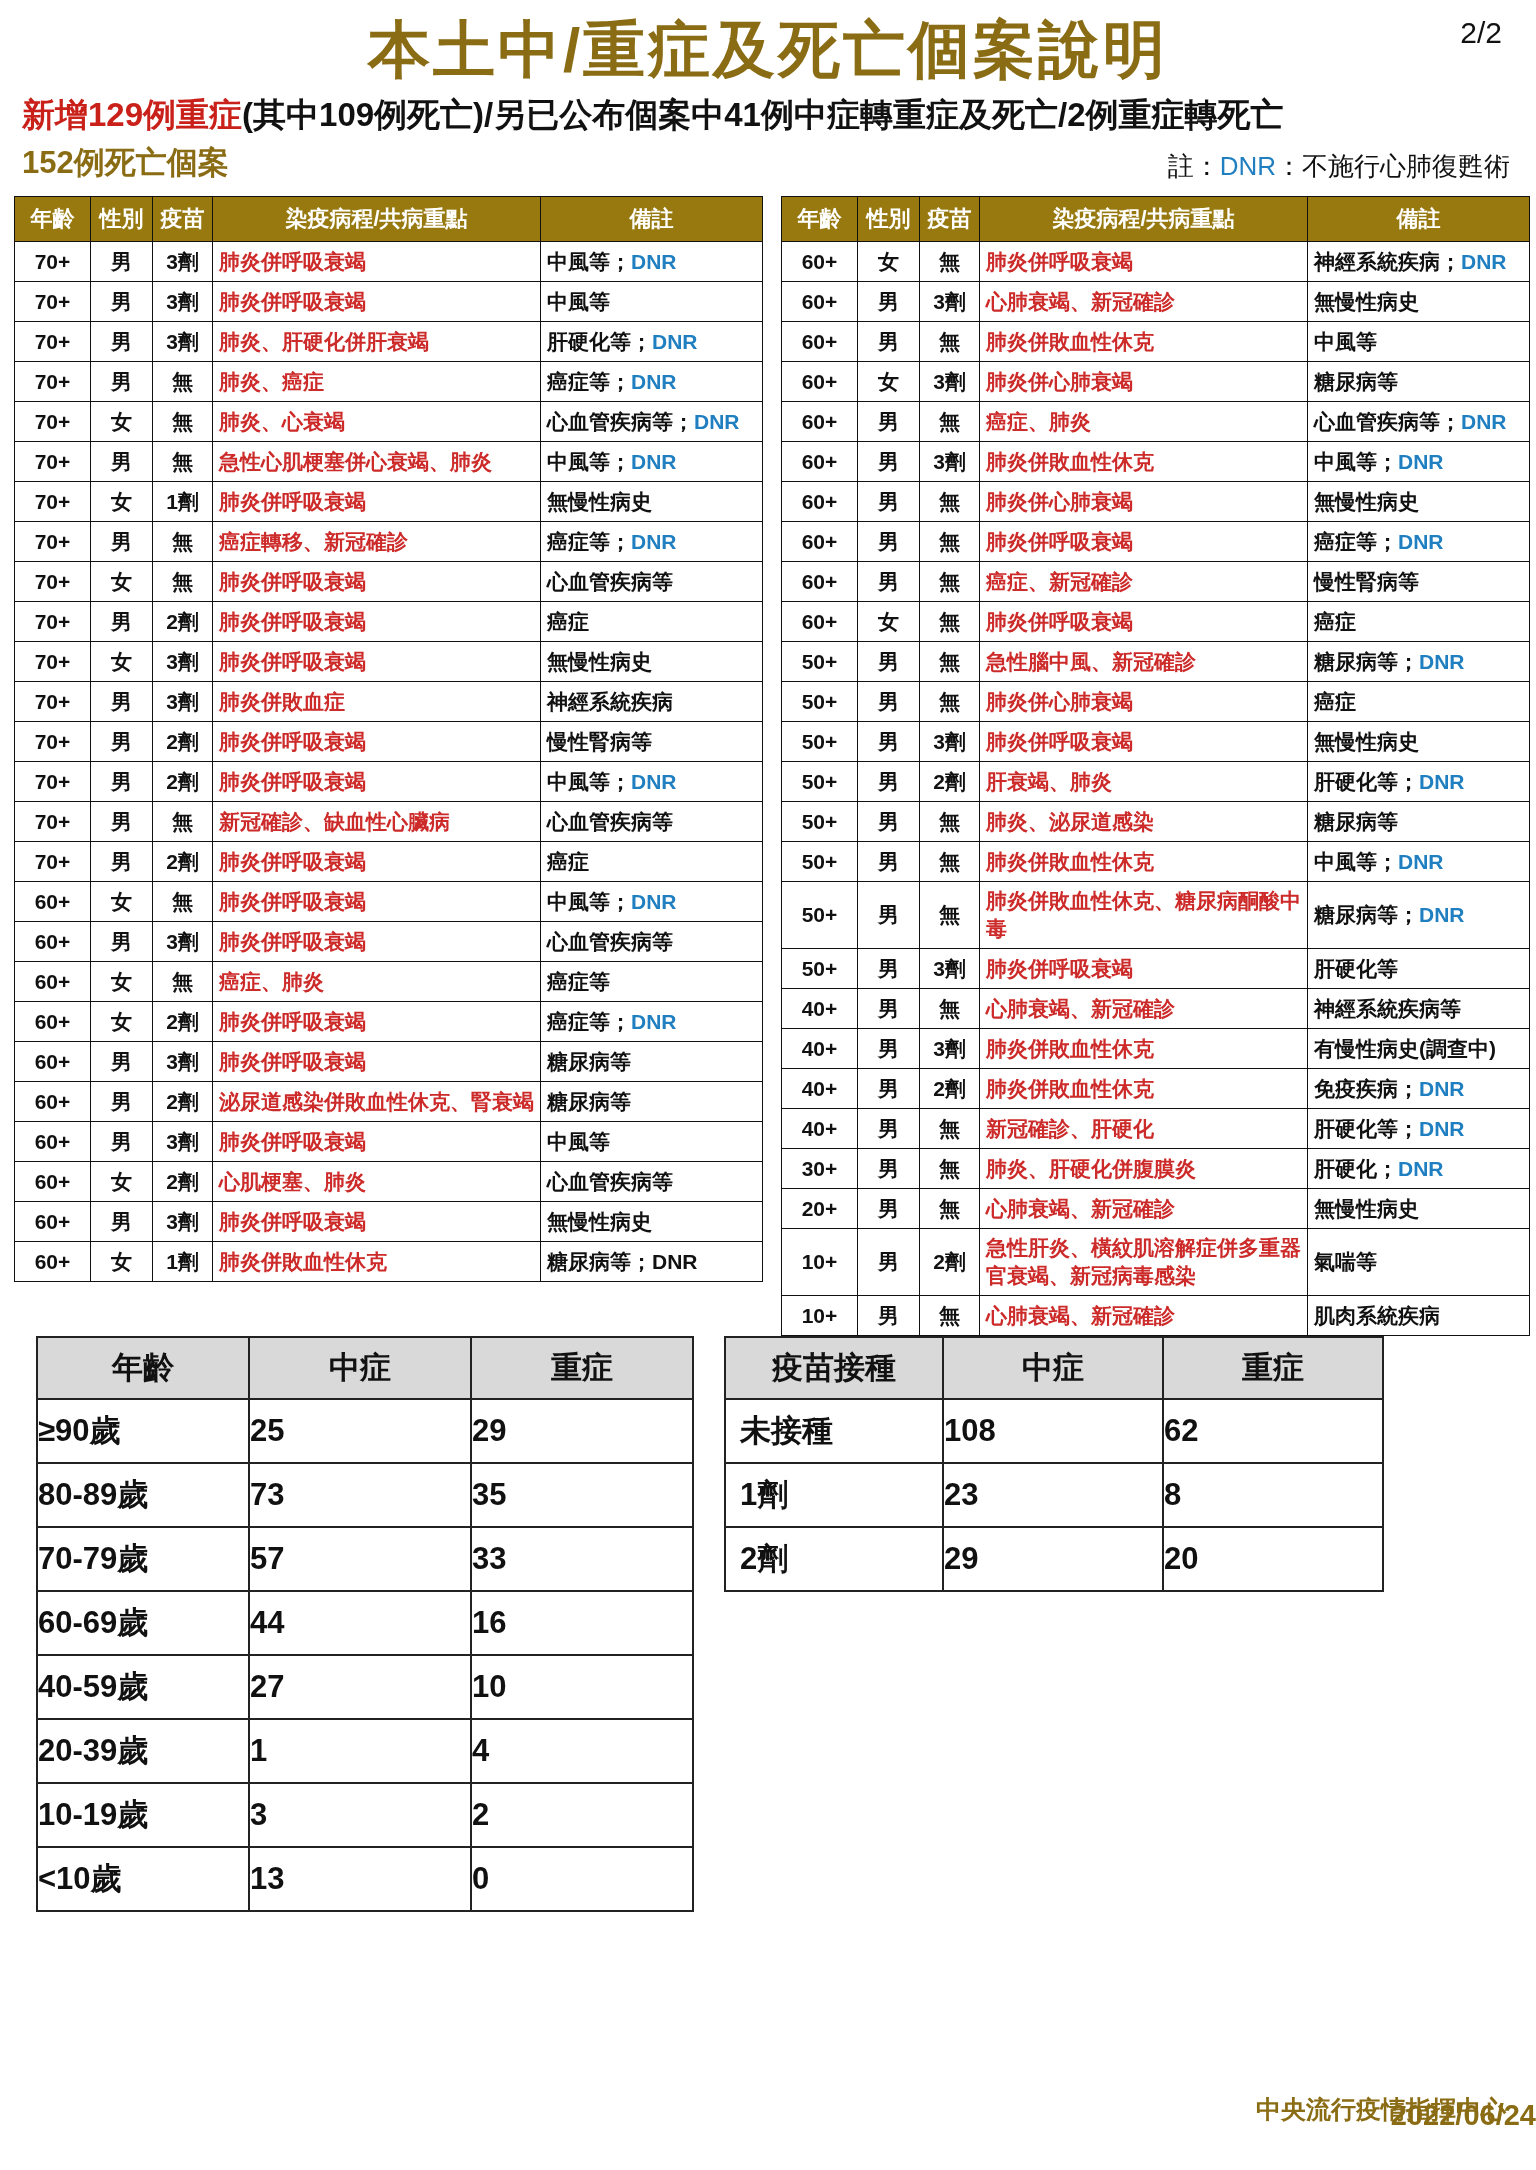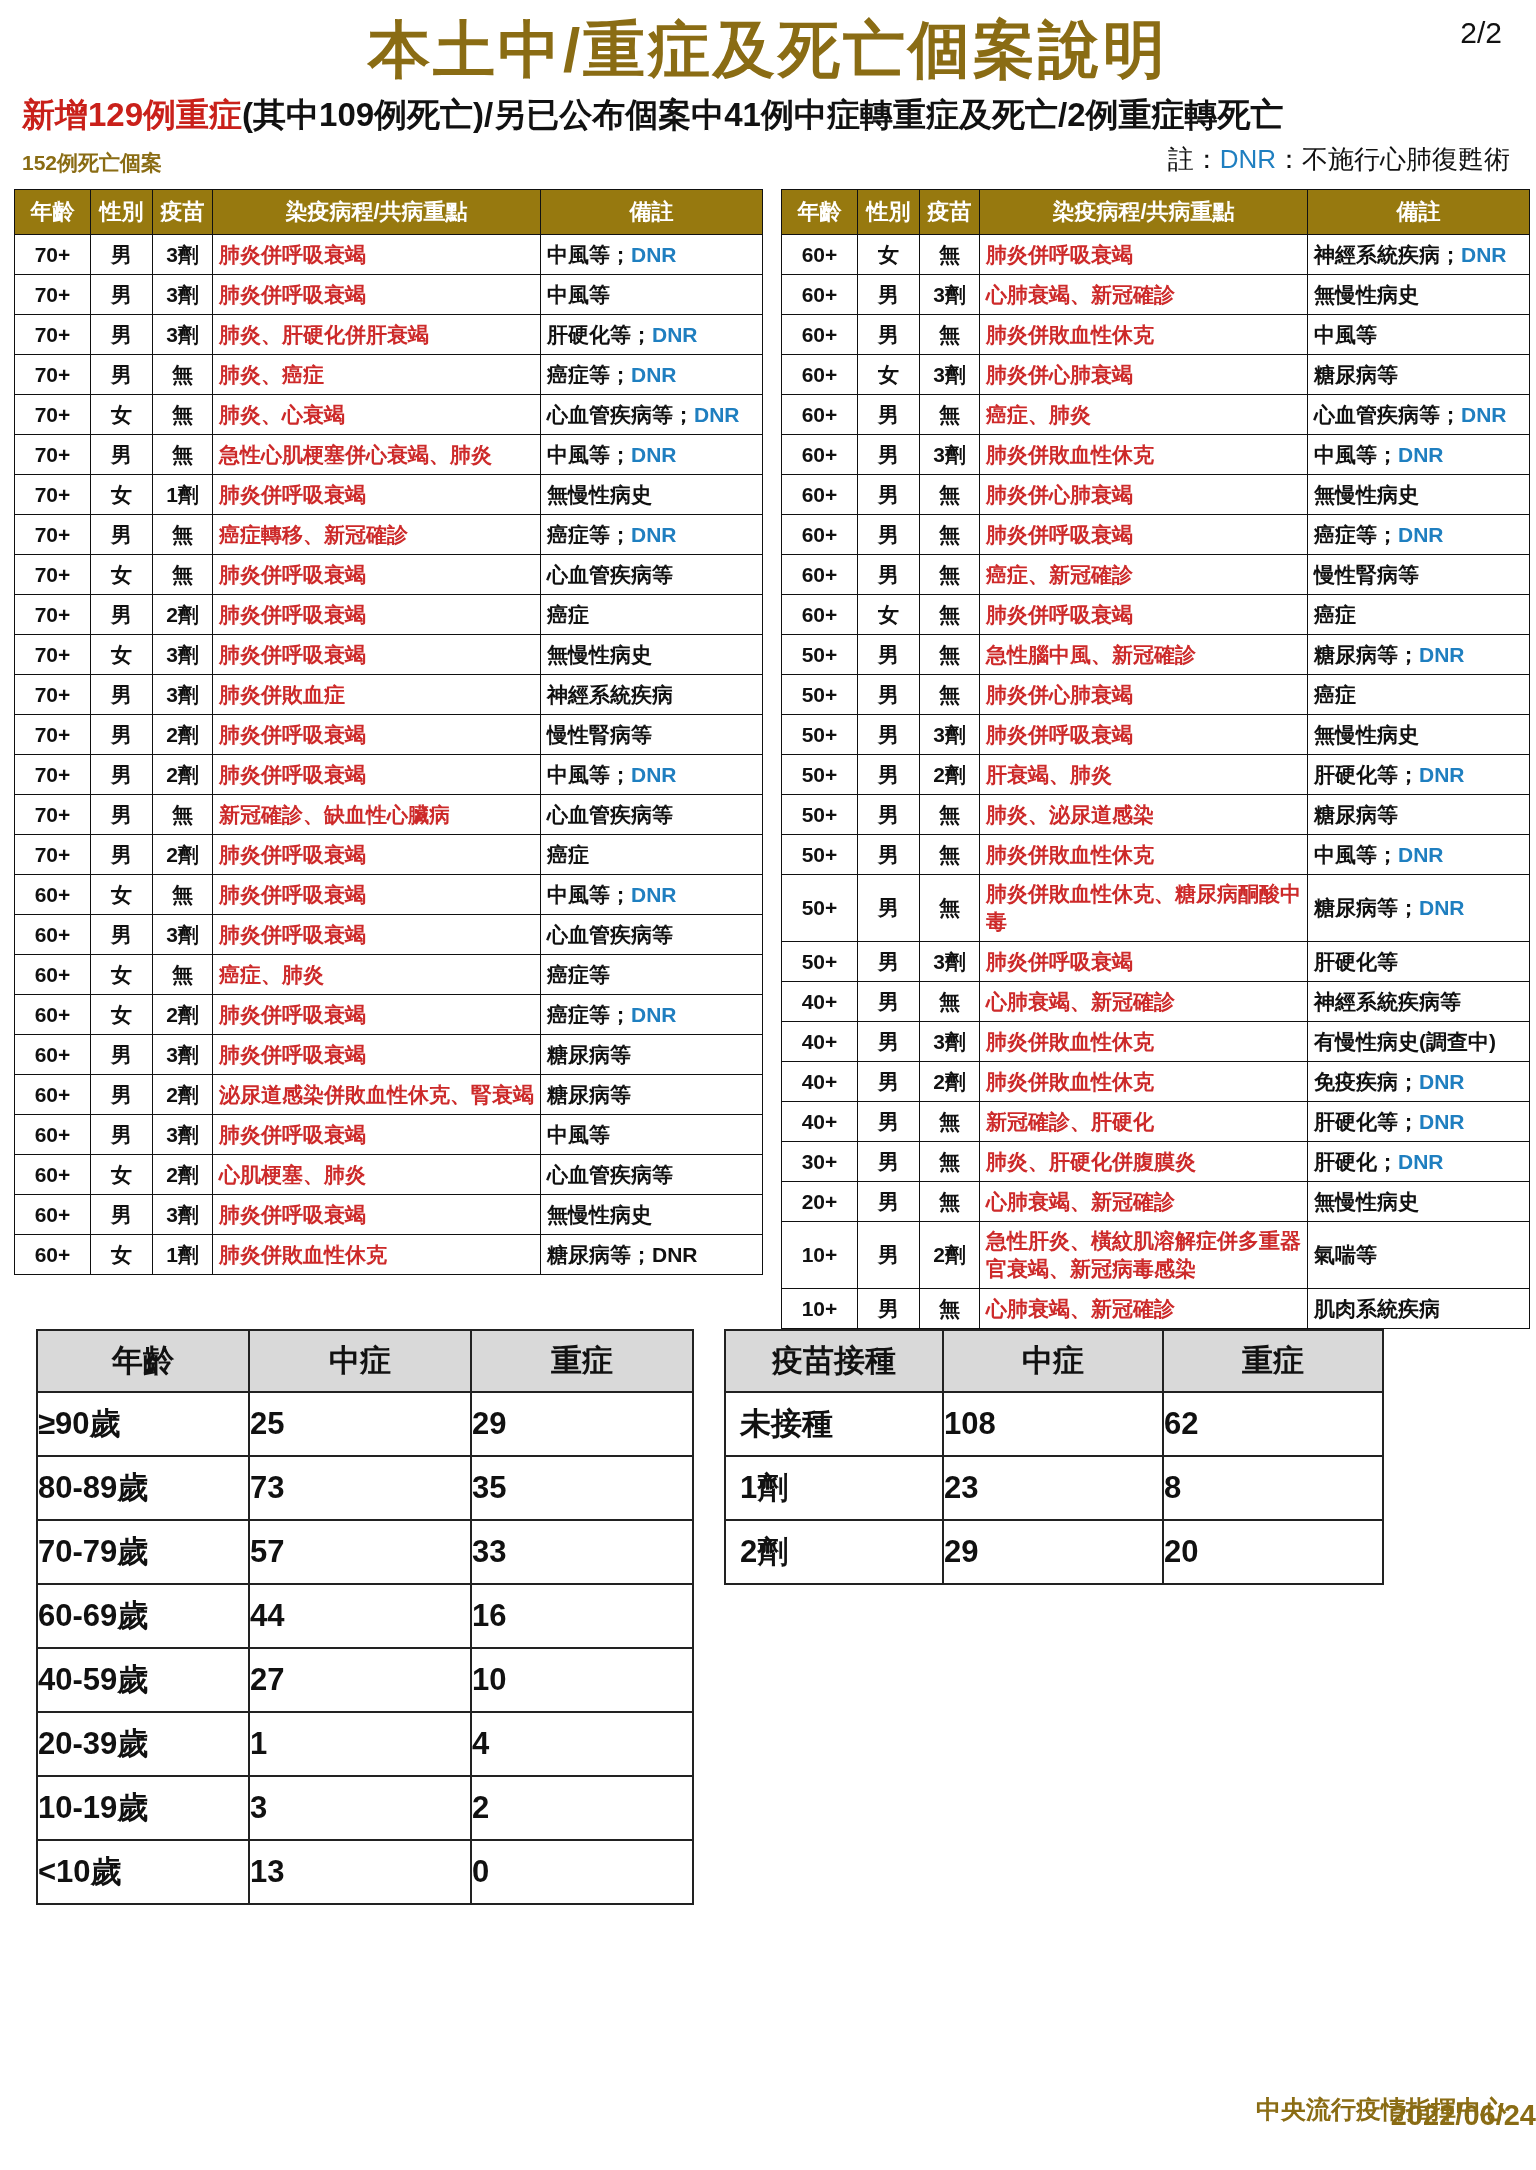--- a/index.html
+++ b/index.html
@@ -14,7 +14,7 @@
   .sub1{padding:8px 18px 0 22px;font-size:33px;font-weight:bold;color:#111;white-space:nowrap;}
   .sub1 .red{color:#c9201a;}
   .sub2row{display:flex;justify-content:space-between;align-items:flex-end;padding:4px 26px 10px 22px;}
-  .sub2{font-size:21px;font-weight:bold;color:#8a6c14;}
+  .sub2{font-size:31px;font-weight:bold;color:#8a6c14;}
   .legend{font-size:26px;font-weight:normal;color:#111;text-align:right;}
   .legend .dnr{color:#1f7fc0;}
 

